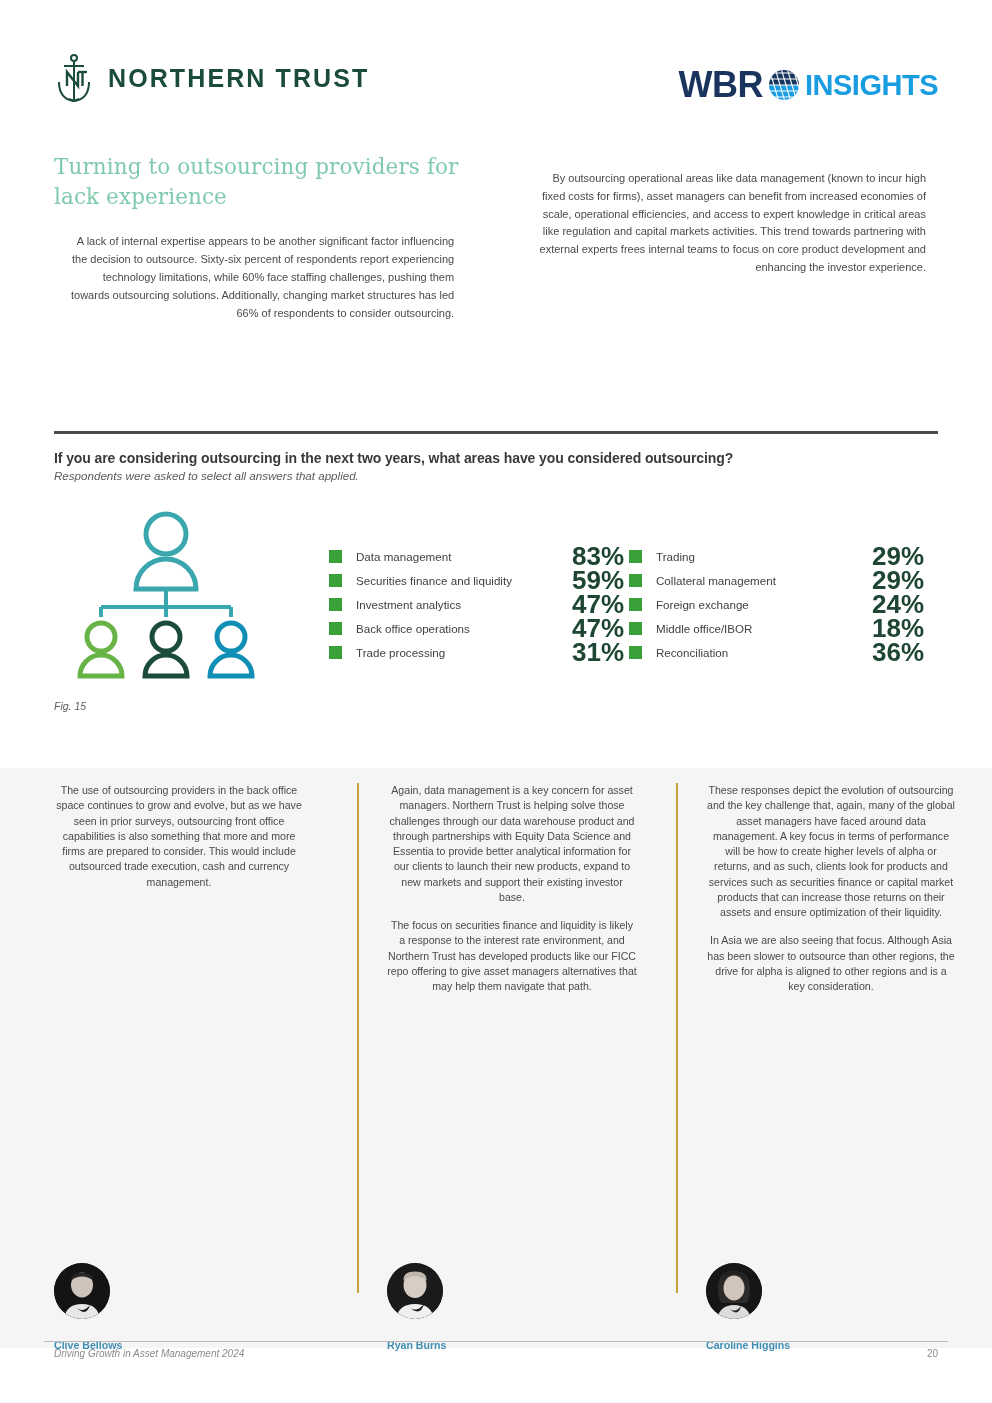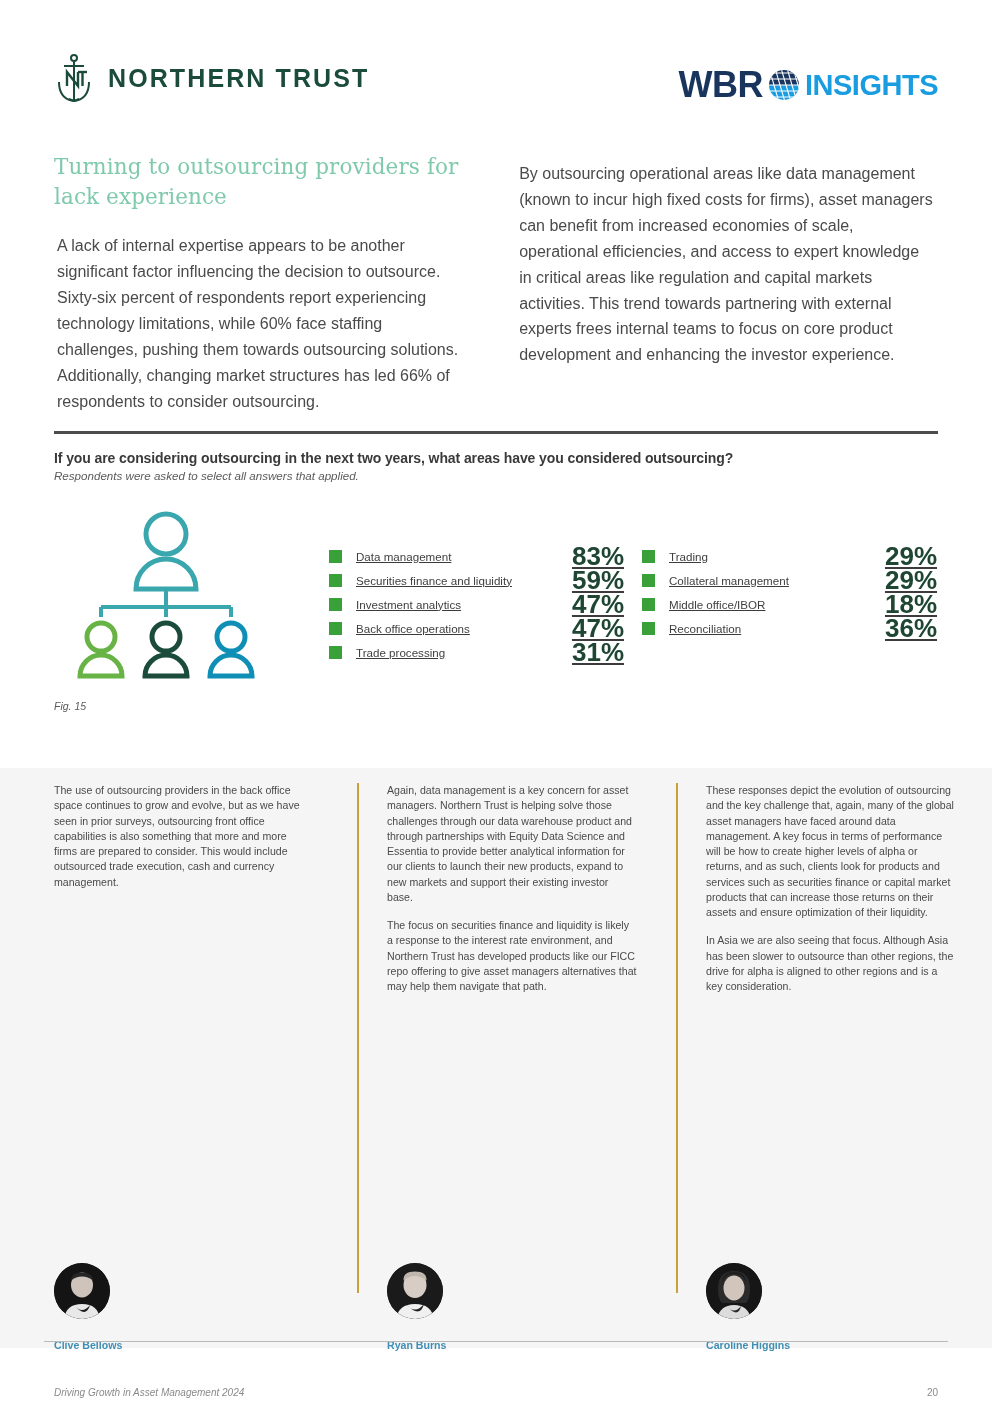--- a/index.html
+++ b/index.html
@@ -69,10 +69,11 @@
     letter-spacing: 0.1px;
   }
   .body-text {
-    font-size: 16px;
+    font-size: 11px;
     line-height: 1.62;
     color: #4a4a4a;
-    margin: 3px;
+    margin: 12px;
+    text-align: right;
   }
 
   

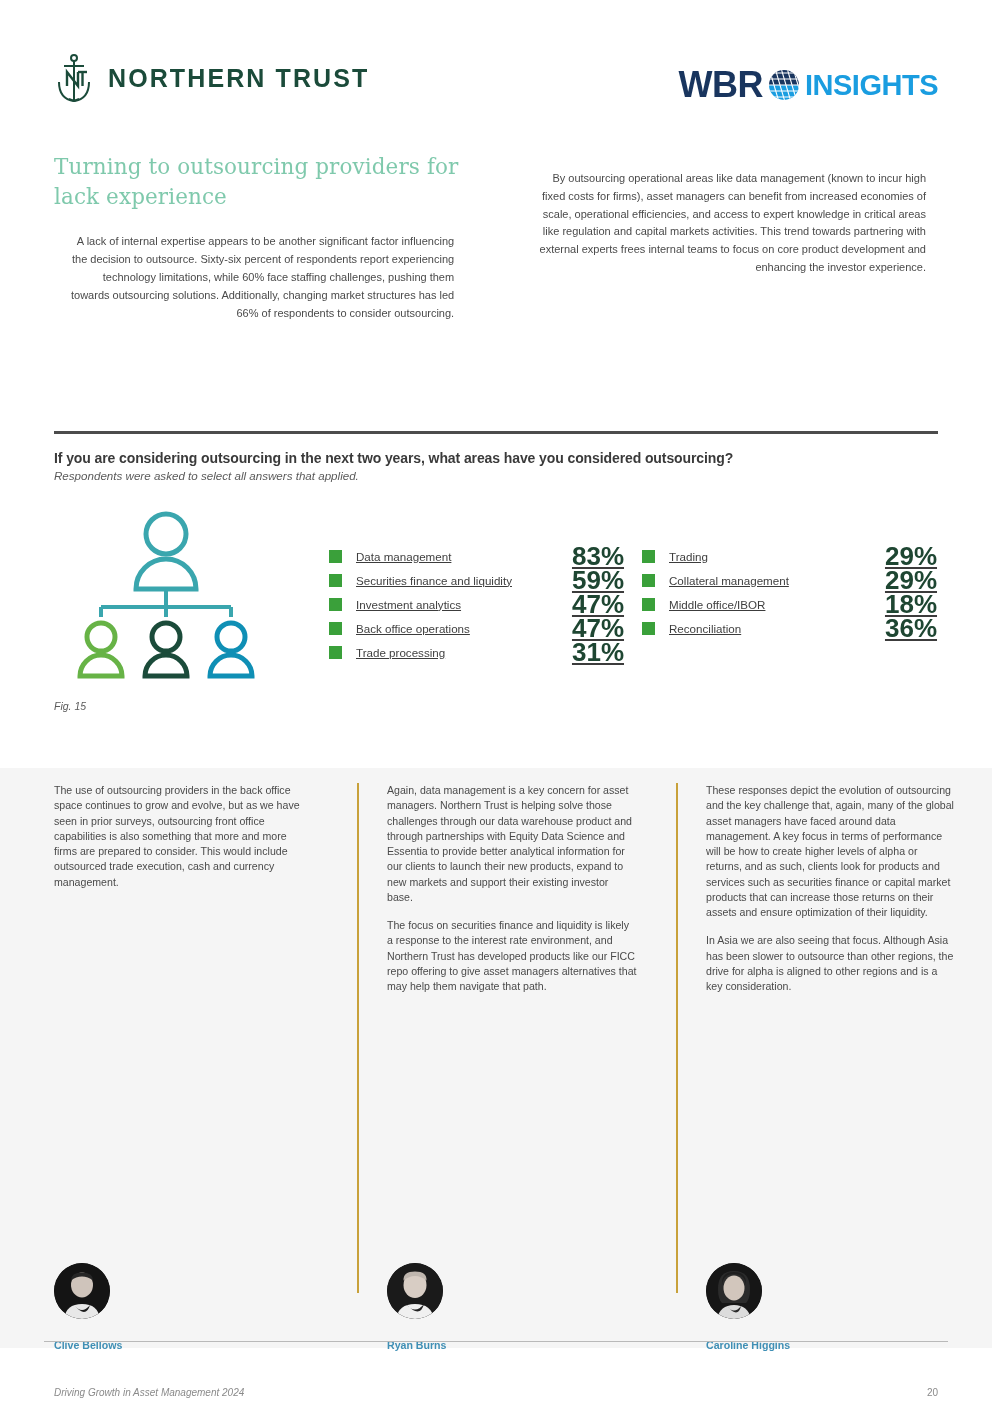--- a/index.html
+++ b/index.html
@@ -98,7 +98,7 @@
 
   .legend {
     position: absolute; left: 275px; top: 44px;
-    display: flex; gap: 13px; text-decoration: underline;
+    display: flex; gap: 0;
   }
   .legend-col { width: 300px; }
   .legend-row {

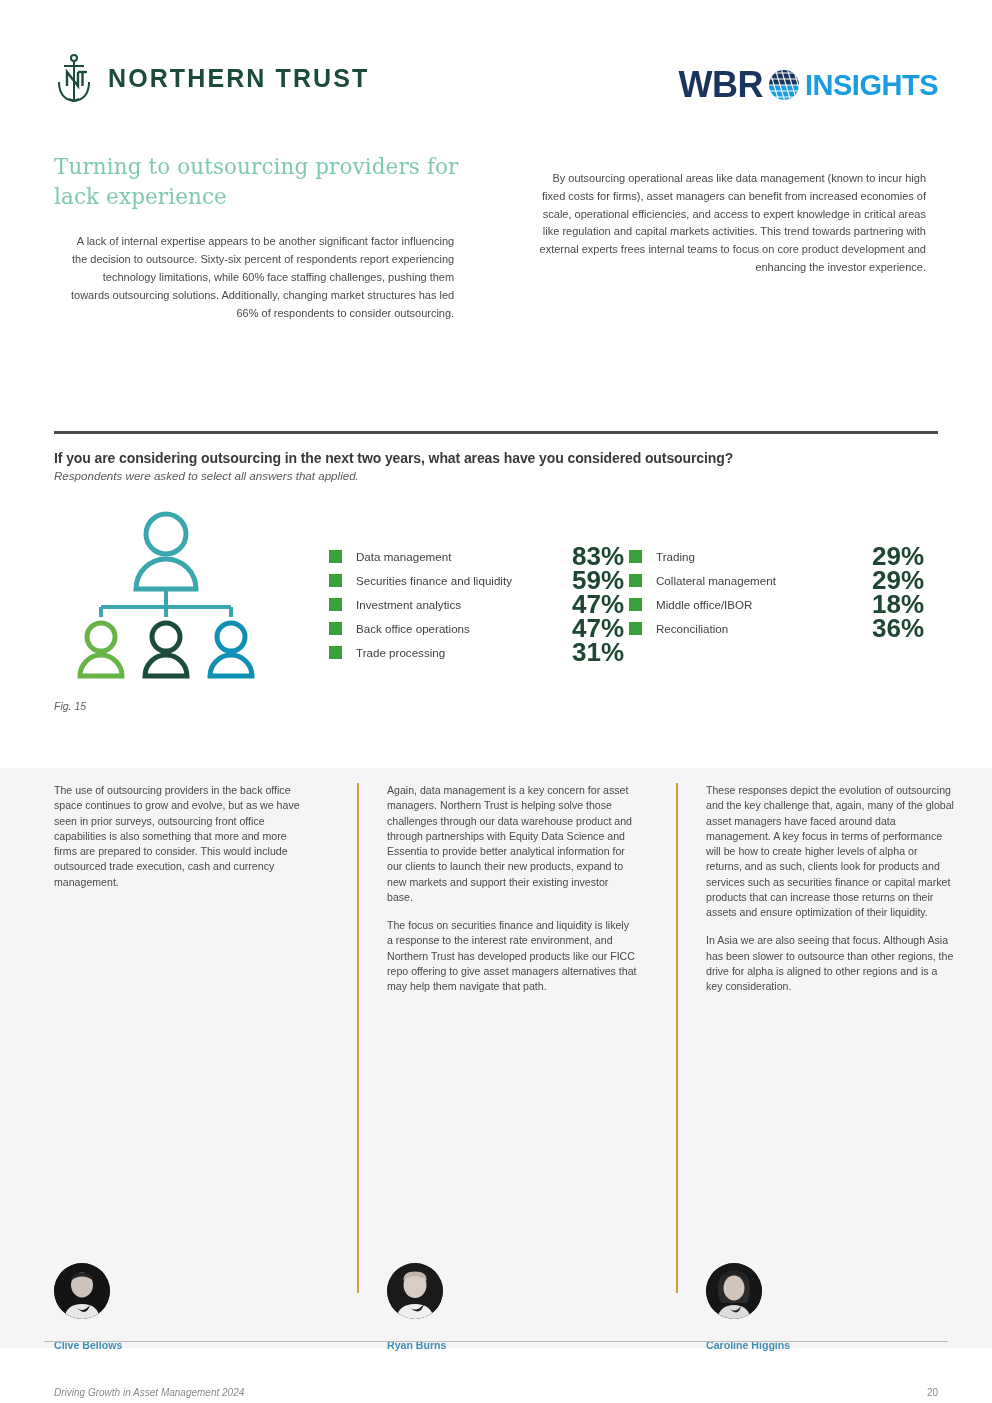--- a/index.html
+++ b/index.html
@@ -319,6 +319,11 @@
       </div>
       <div class="legend-row">
         <span class="swatch"></span>
+        <span class="legend-label">Foreign exchange</span>
+        <span class="legend-value">24%</span>
+      </div>
+      <div class="legend-row">
+        <span class="swatch"></span>
         <span class="legend-label">Middle office/IBOR</span>
         <span class="legend-value">18%</span>
       </div>

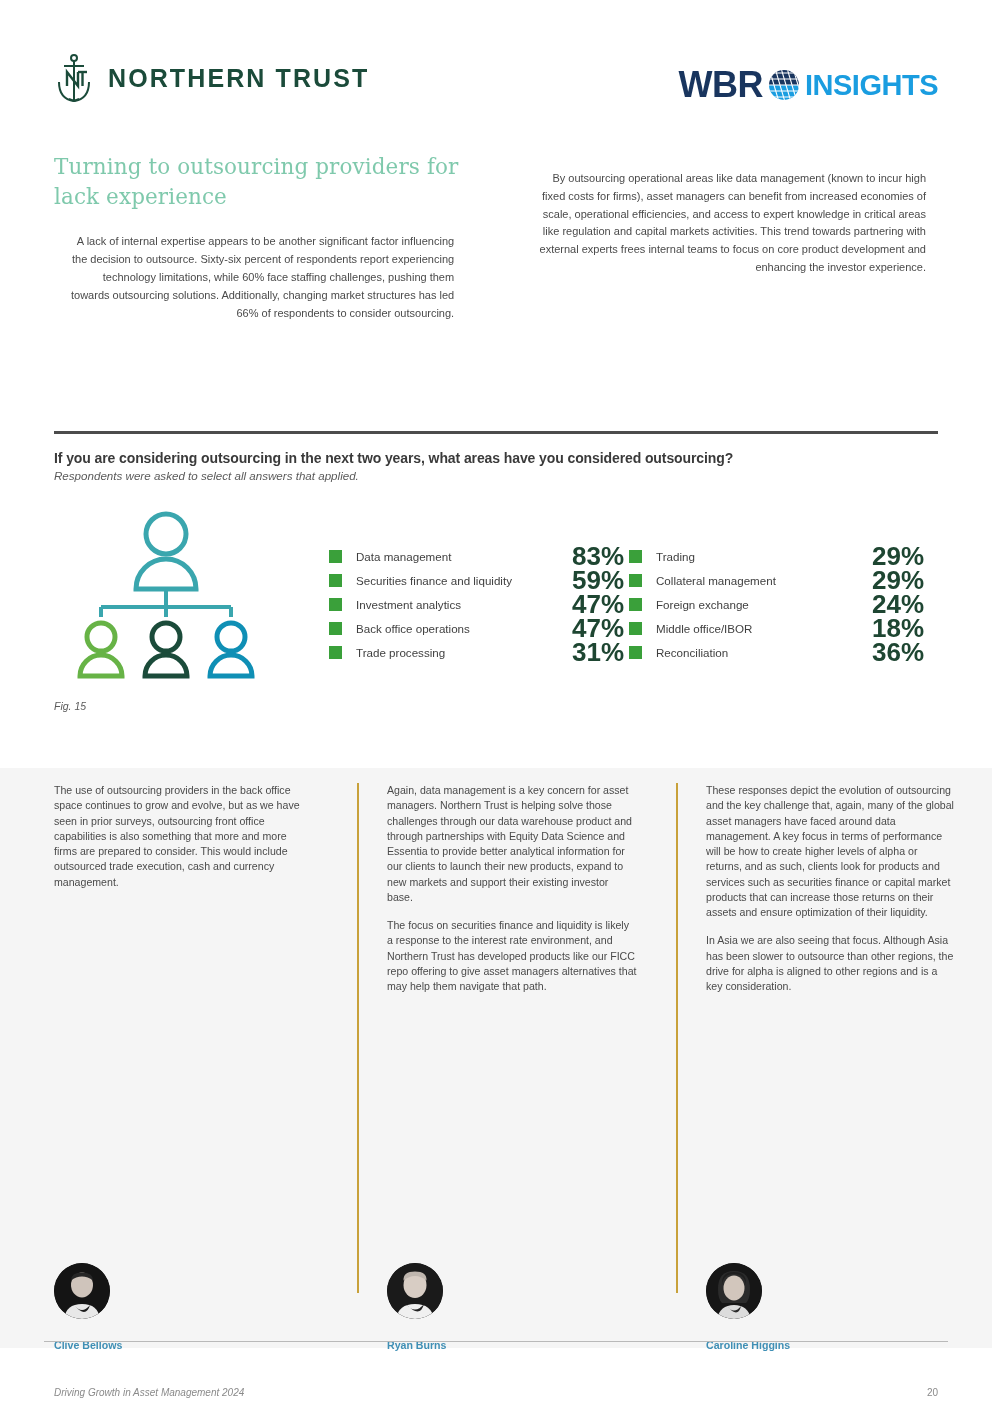--- a/index.html
+++ b/index.html
@@ -136,7 +136,7 @@
     background: #c8a13a;
   }
   .quote-p {
-    font-size: 10.6px; line-height: 1.44; color: #4a4a4a; margin: 0 0 13px 0;
+    font-size: 10.6px; line-height: 1.44; color: #4a4a4a; margin: 0 0 13px 0; text-align: center;
   }
   .quote-p:last-child { margin-bottom: 0; }
 

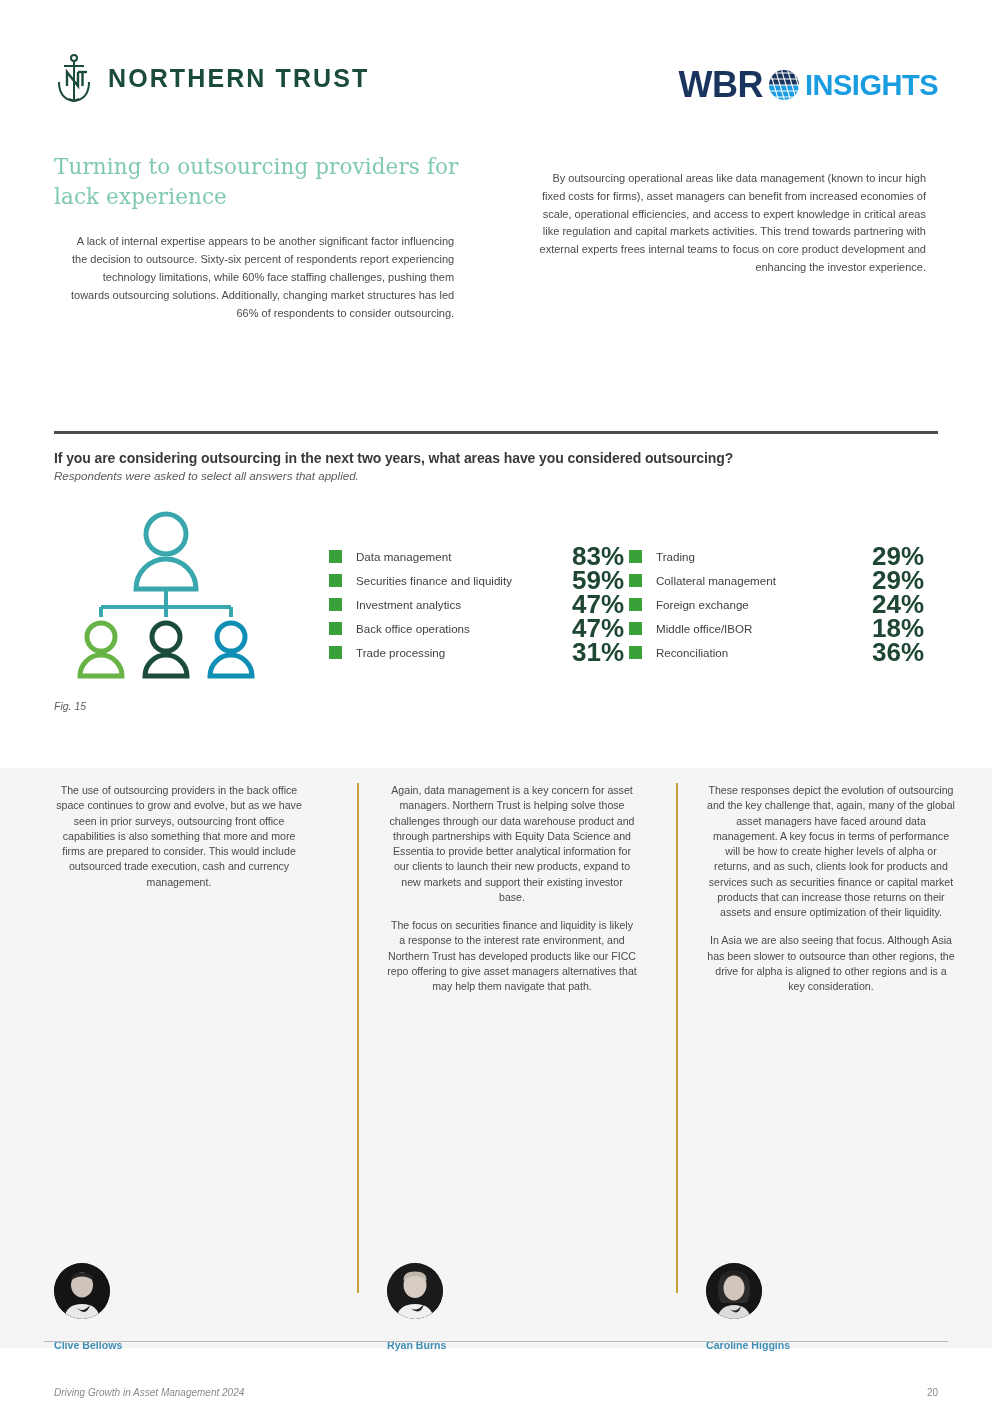--- a/index.html
+++ b/index.html
@@ -159,7 +159,7 @@
     height: 1px; background: #b9b9b9;
   }
   .footer {
-    position: absolute; left: 54px; right: 54px; top: 1387px;
+    position: absolute; left: 54px; right: 54px; top: 1348px;
     display: flex; justify-content: space-between; align-items: baseline;
   }
   .footer-title { font-size: 10px; font-style: italic; color: #8a8a8a; }

